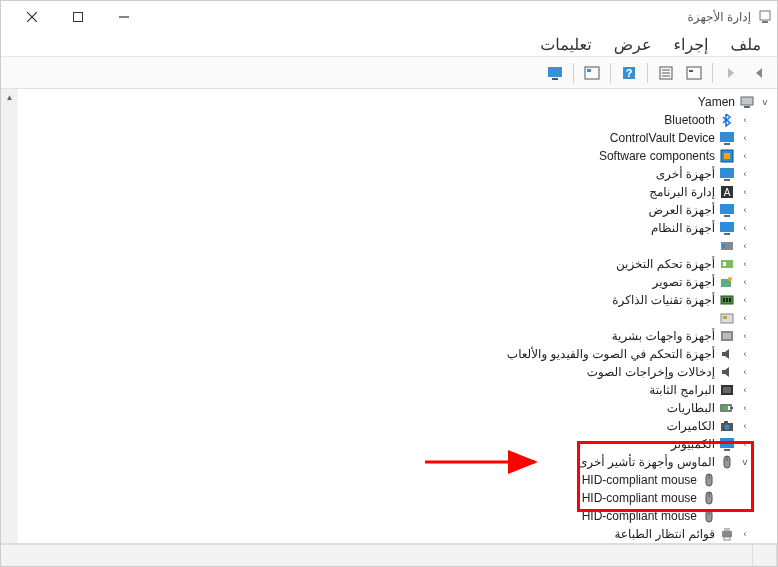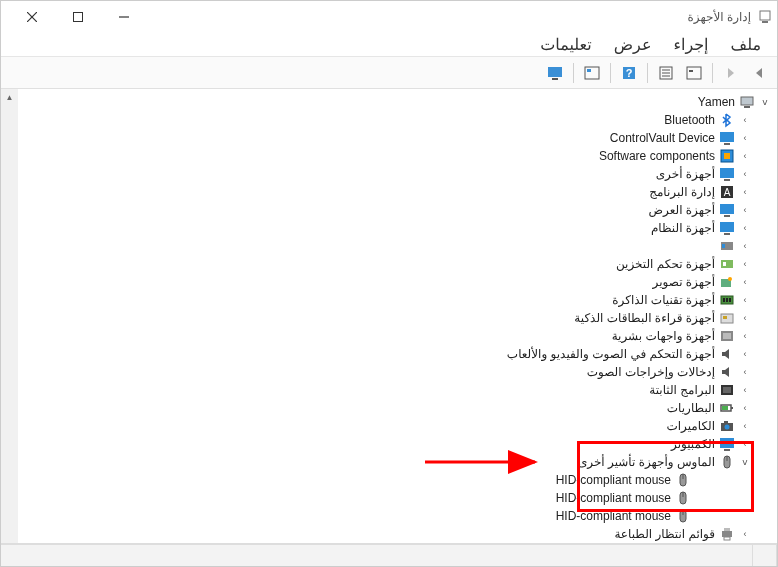--- a/index.html
+++ b/index.html
@@ -269,7 +269,6 @@
               <rect x="4" y="6" width="4" height="3" fill="#c9a227"></rect>
             </svg>
           </span>
-          <span class="label">أجهزة قراءة البطاقات الذكية</span>
         </div>
         <div class="tree-node node-lv1">
           <span class="expander">›</span>

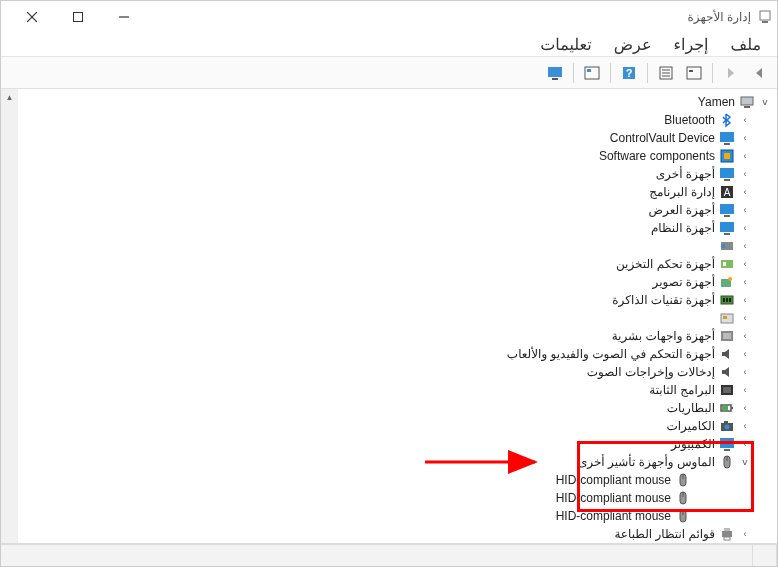--- a/index.html
+++ b/index.html
@@ -33,7 +33,7 @@
 .tree-node .label { white-space: nowrap; text-align: right; }
 .node-lv0 { padding-right: 6px; }
 .node-lv1 { padding-right: 26px; }
-.node-lv2 { padding-right: 70px; }
+.node-lv2 { padding-right: 44px; }
 .expander { width: 12px; height: 12px; display: inline-flex; align-items: center; justify-content: center; font-size: 9px; color: #555; }
 .node-icon { width: 16px; height: 16px; display: inline-flex; align-items: center; justify-content: center; }
 

